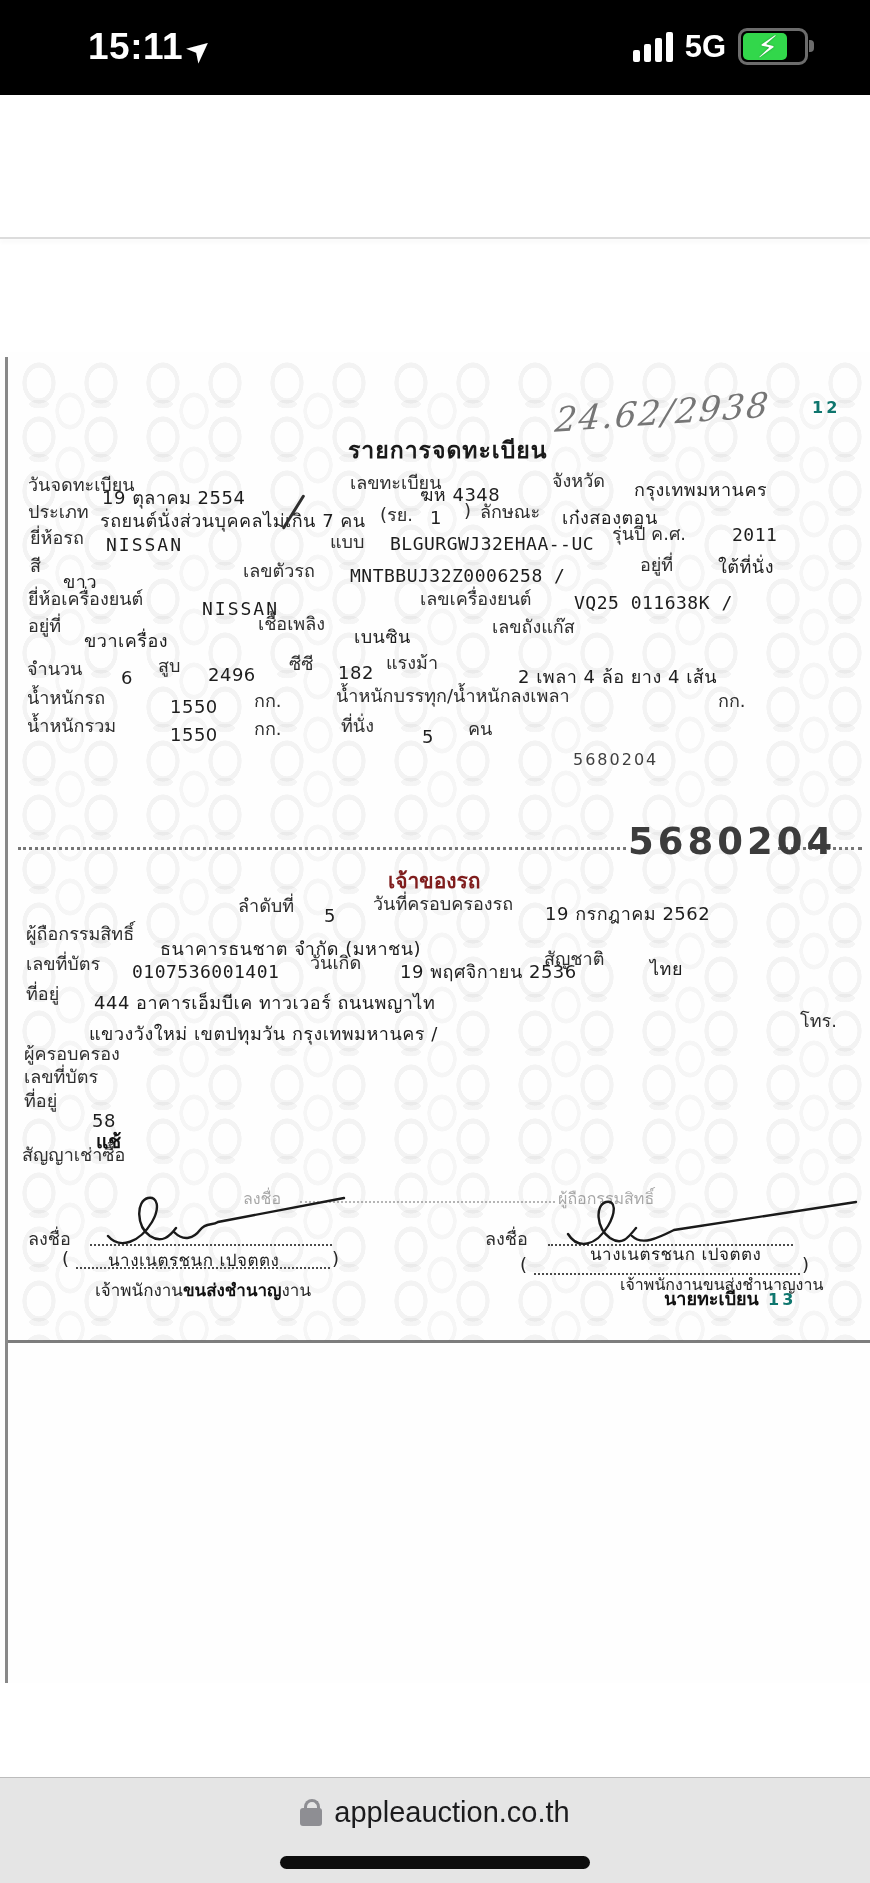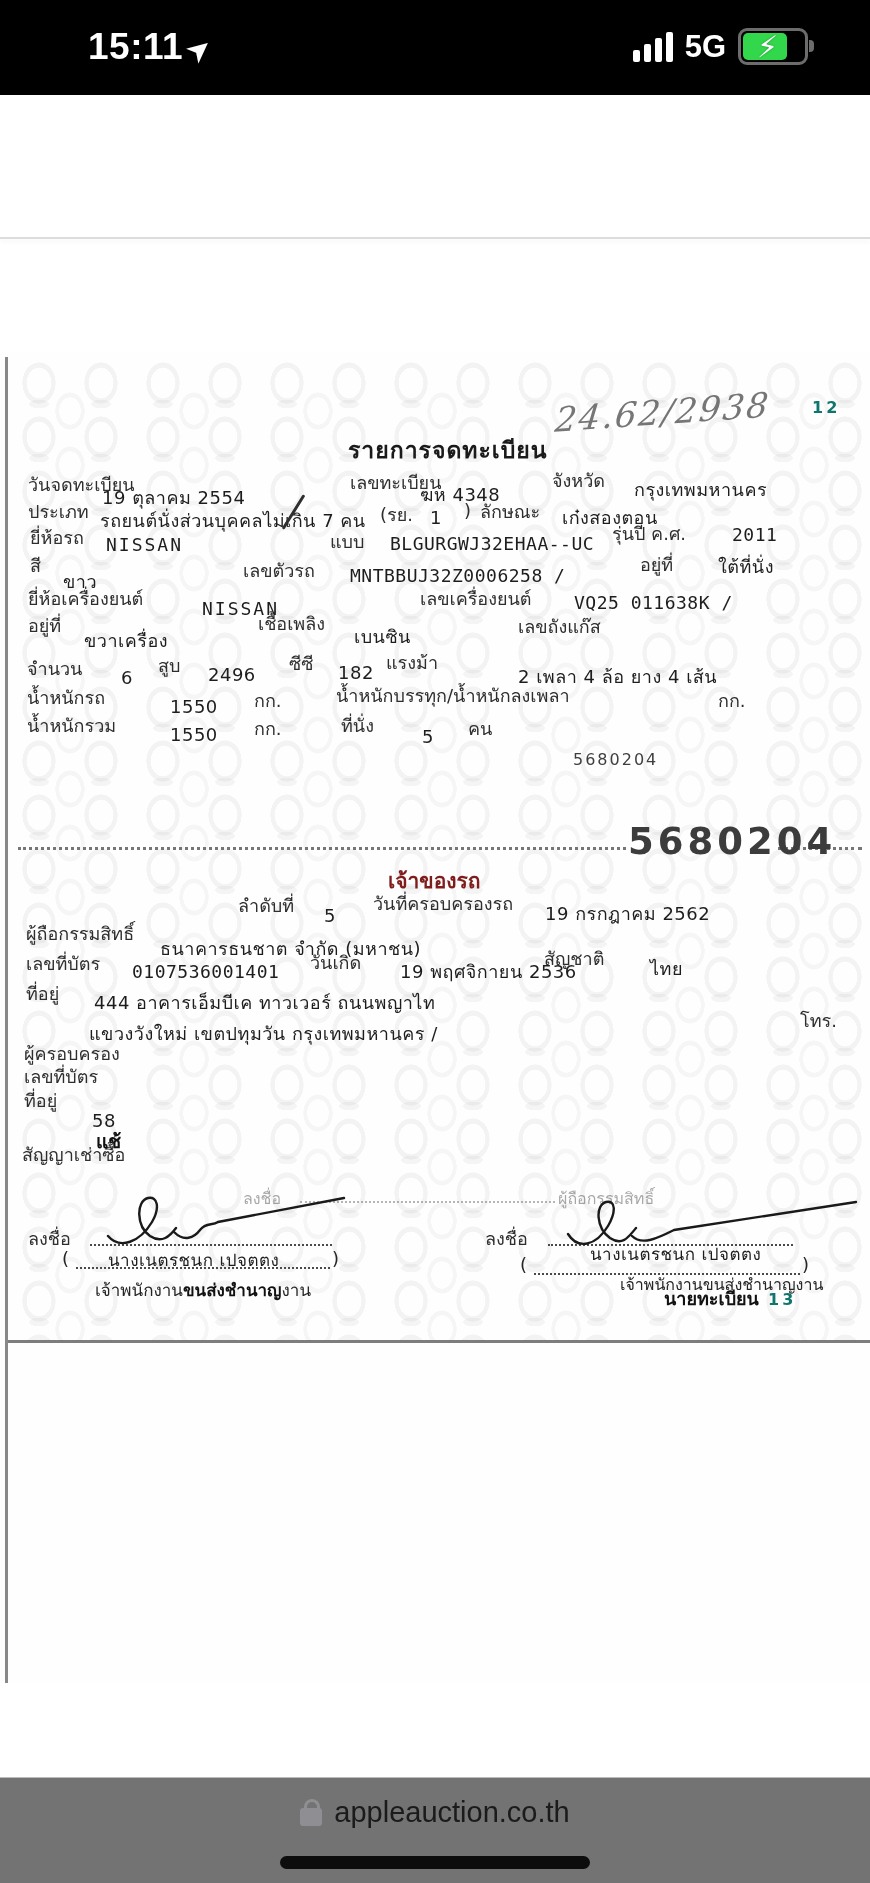--- a/index.html
+++ b/index.html
@@ -133,7 +133,7 @@
 <div class="t val" style="left:84px;top:626px;">ขวาเครื่อง</div>
 <div class="t lbl" style="left:258px;top:609px;">เชื้อเพลิง</div>
 <div class="t val" style="left:354px;top:622px;">เบนซิน</div>
-<div class="t lbl" style="left:492px;top:612px;margin-left:26px;">เลขถังแก๊ส</div>
+<div class="t lbl" style="left:492px;top:612px;">เลขถังแก๊ส</div>
 
 <div class="t lbl" style="left:27px;top:654px;">จำนวน</div>
 <div class="t val" style="left:121px;top:667px;">6</div>

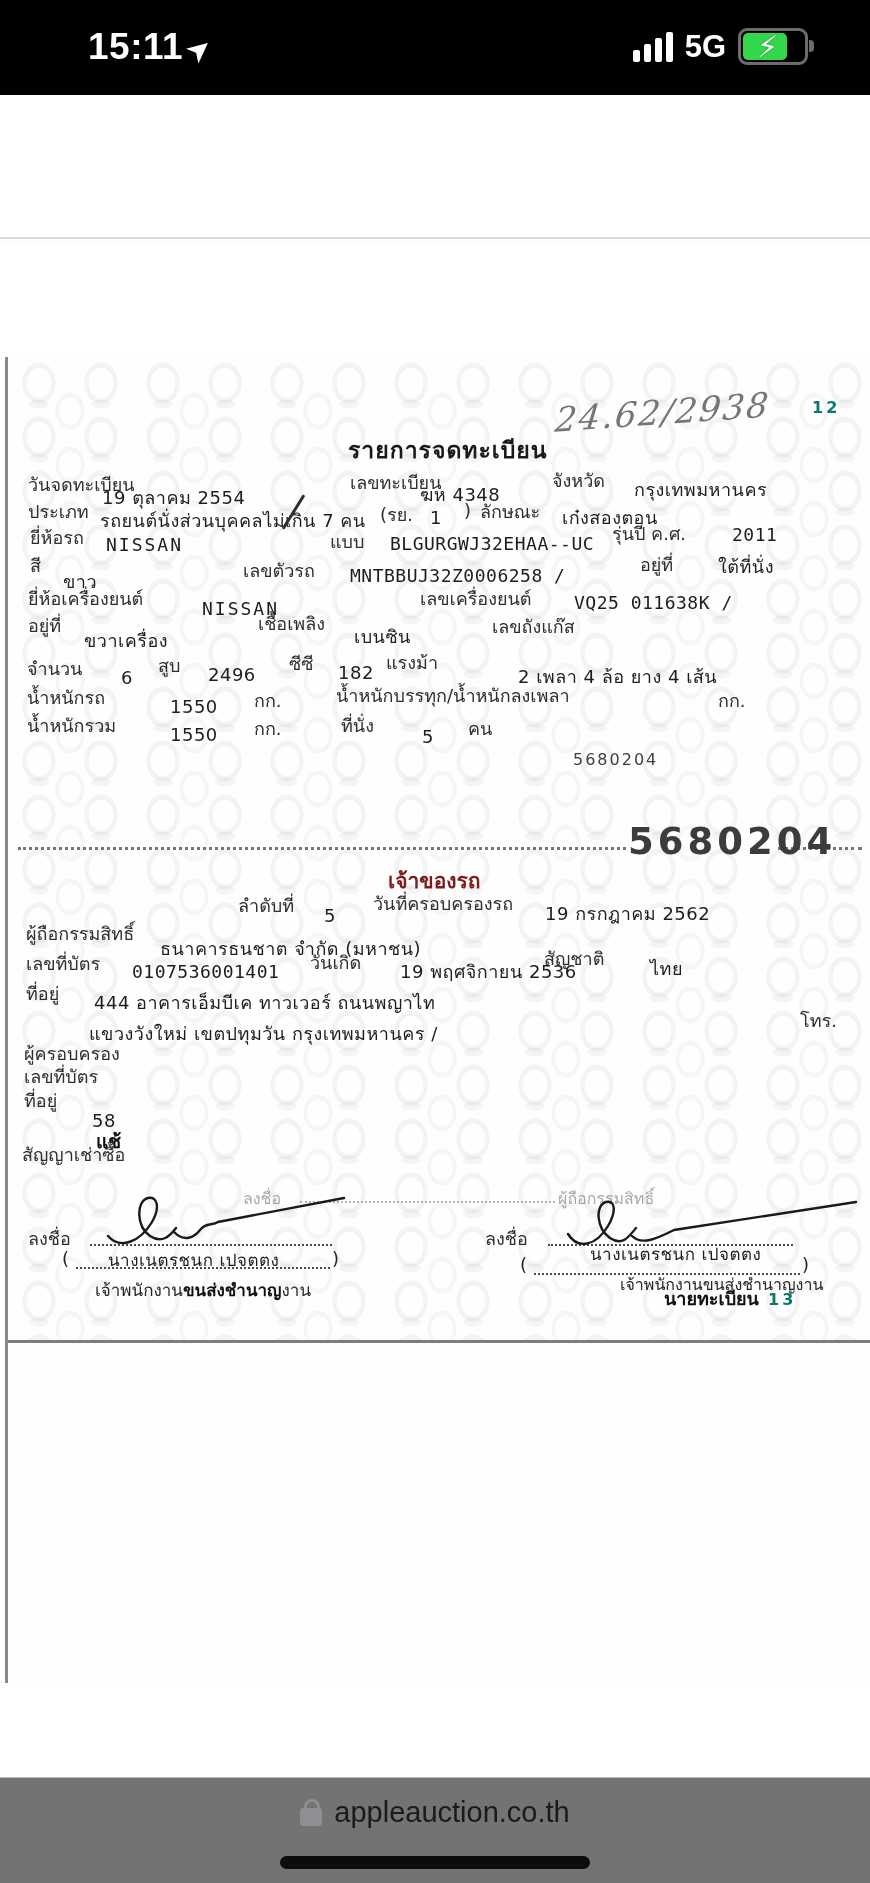--- a/index.html
+++ b/index.html
@@ -52,7 +52,7 @@
   .overlay-b{font-weight:700;color:#111;}
   .sig-svg{position:absolute;}
   
-  .bottom-bar{position:absolute;left:0;top:1777px;width:870px;height:106px;background:#737373;border-top:1px solid #bcbcbc;}
+  .bottom-bar{position:absolute;left:0;top:1777px;width:870px;height:106px;background:#e5e5e5;border-top:1px solid #bcbcbc;}
   .url-pill{position:absolute;left:0;top:18px;width:870px;display:flex;justify-content:center;align-items:center;gap:12px;}
   .lock{width:22px;height:18px;background:#8e8e93;border-radius:3px;position:relative;margin-top:8px;}
   .lock:before{content:"";position:absolute;left:4px;top:-9px;width:10px;height:12px;border:3px solid #8e8e93;border-bottom:none;border-radius:8px 8px 0 0;}

